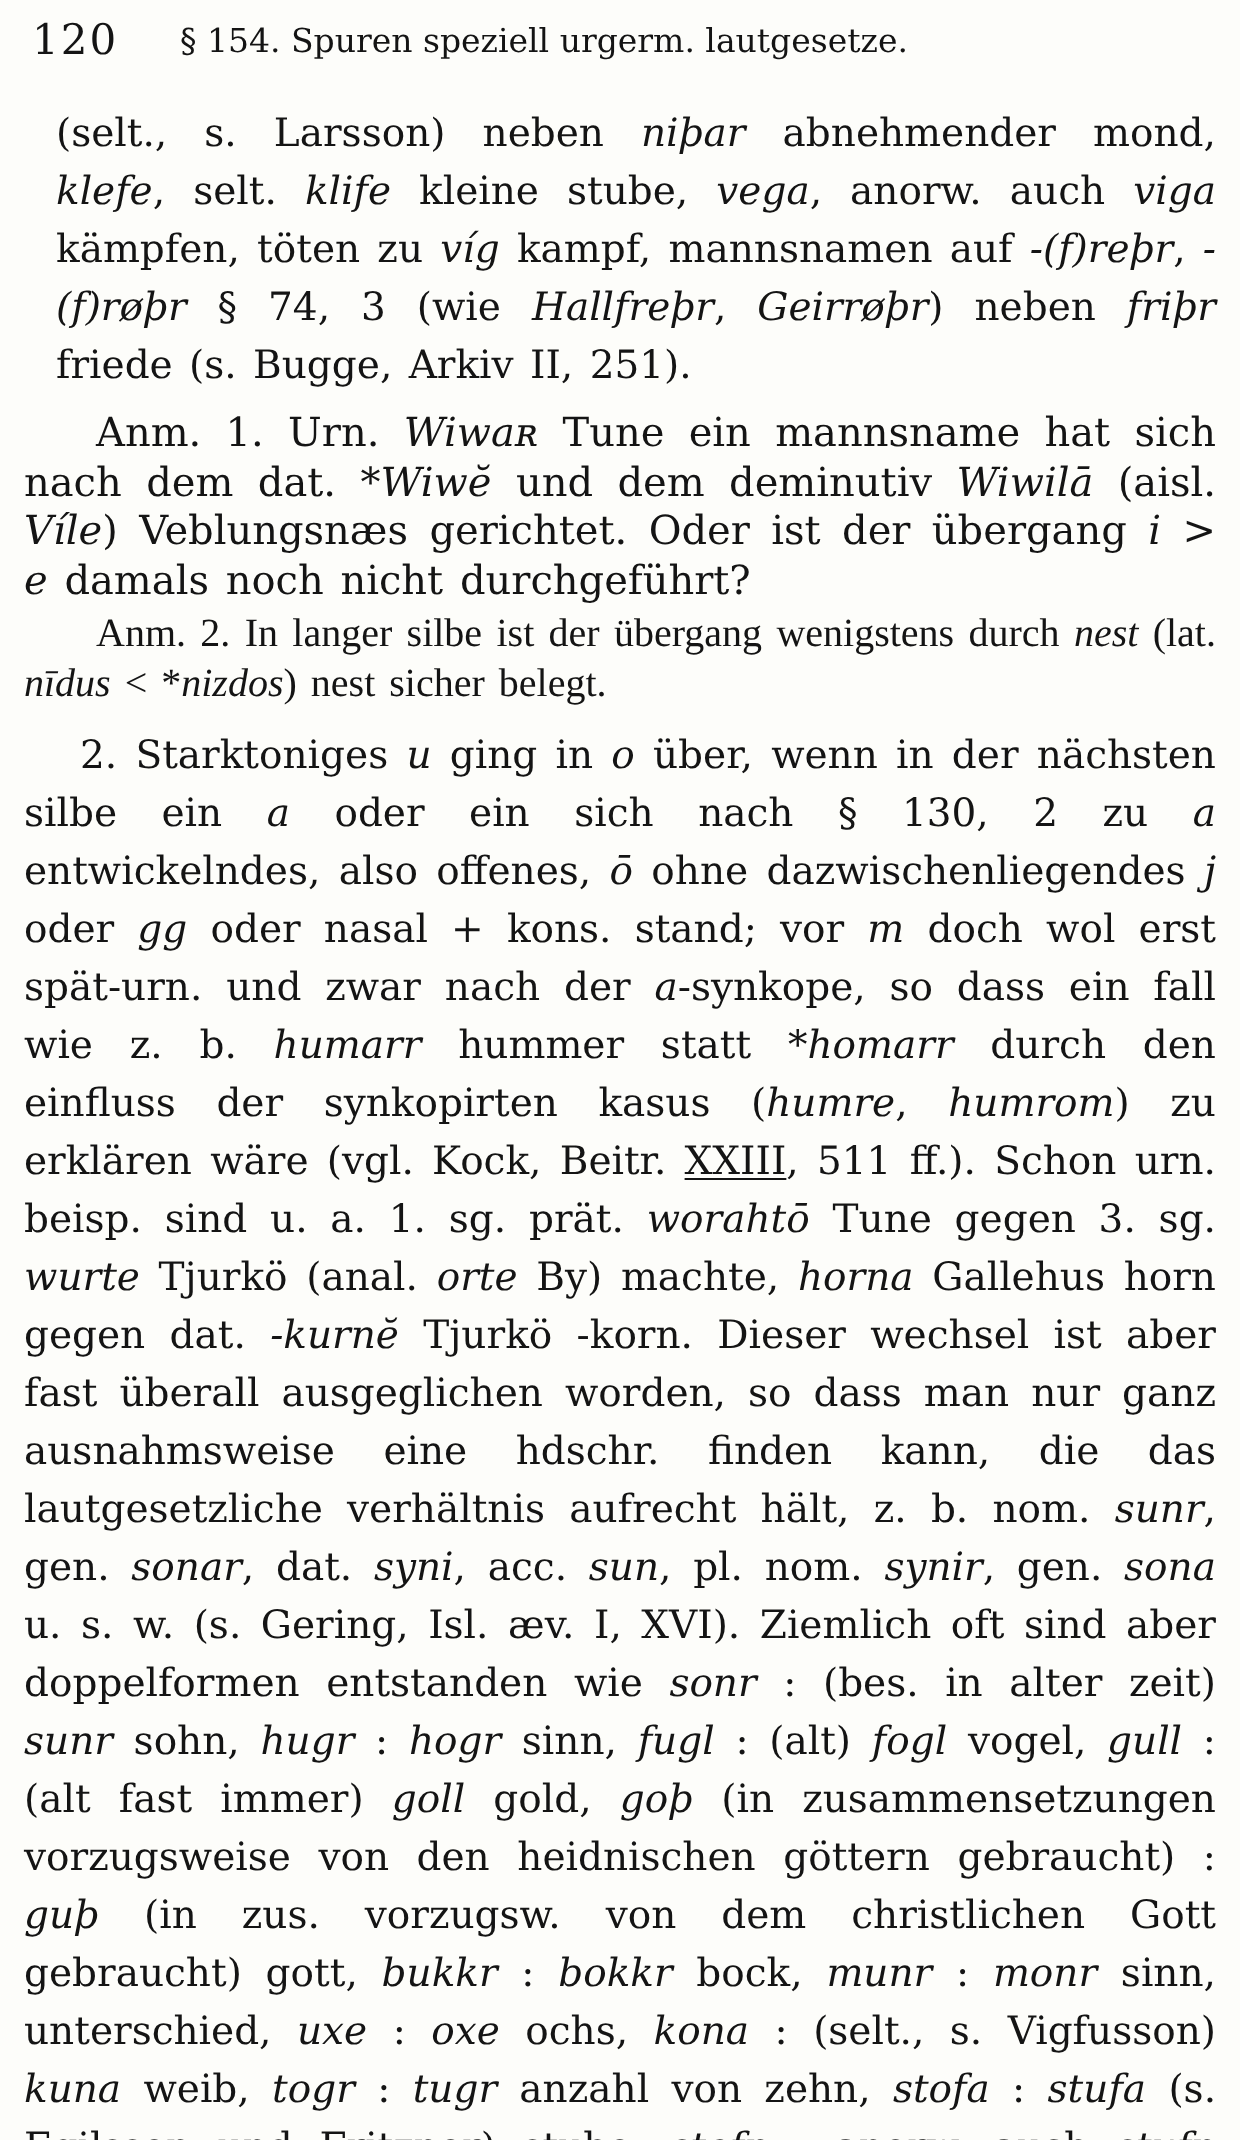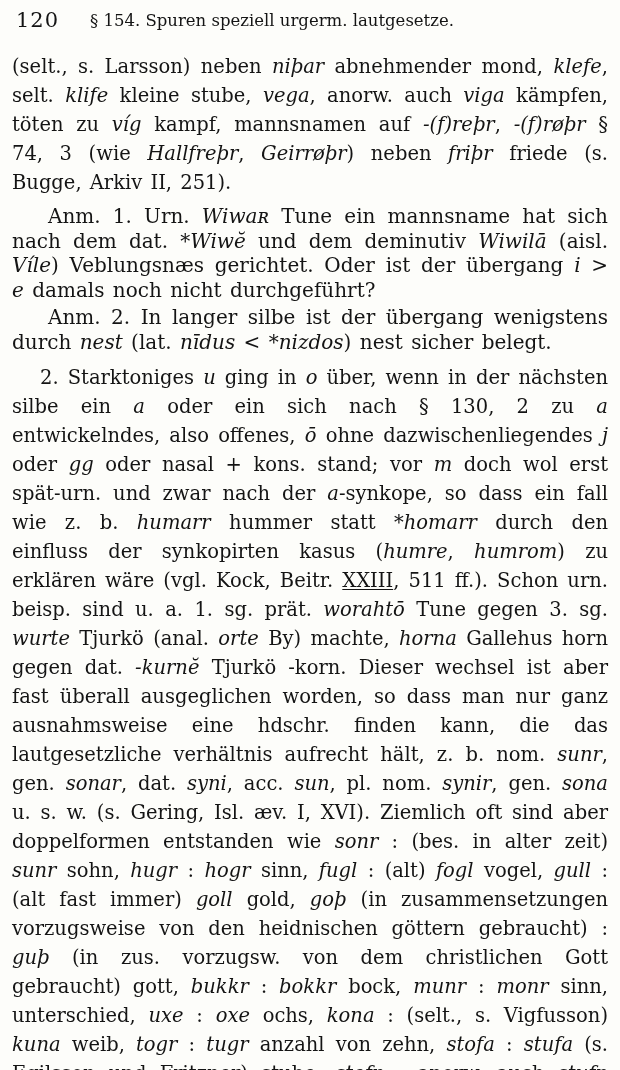--- a/index.html
+++ b/index.html
@@ -55,7 +55,7 @@
     text-indent: 36px;
     word-spacing: 2px;
   }
-  p.par-1 { margin-bottom: 7px; }
+  p.par-1 { margin-bottom: 7px; margin-left: 16px; }
   p.anm-1 { margin-bottom: 3px; }
   p.anm-2 { margin-bottom: 9px; }
   p.par-2 { text-indent: 28px; }

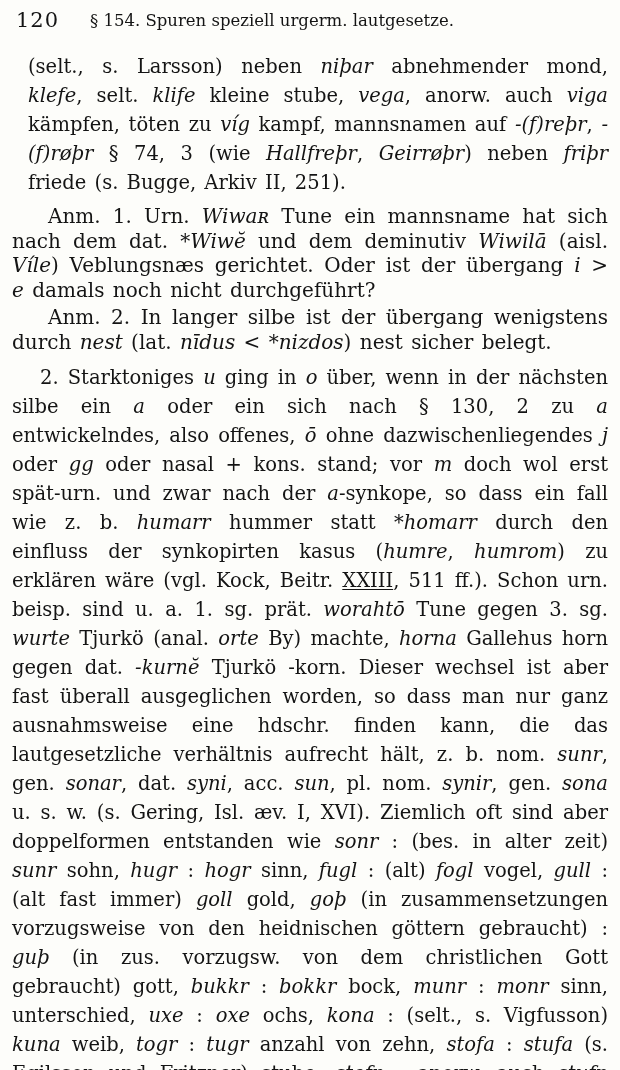--- a/index.html
+++ b/index.html
@@ -57,7 +57,7 @@
   }
   p.par-1 { margin-bottom: 7px; margin-left: 16px; }
   p.anm-1 { margin-bottom: 3px; }
-  p.anm-2 { margin-bottom: 9px; }
+  p.anm-2 { margin-bottom: 9px; font-family: Liberation Serif, serif; }
   p.par-2 { text-indent: 28px; }
   i { font-style: italic; }
   u { text-underline-offset: 2px; margin-top: 47px; }

